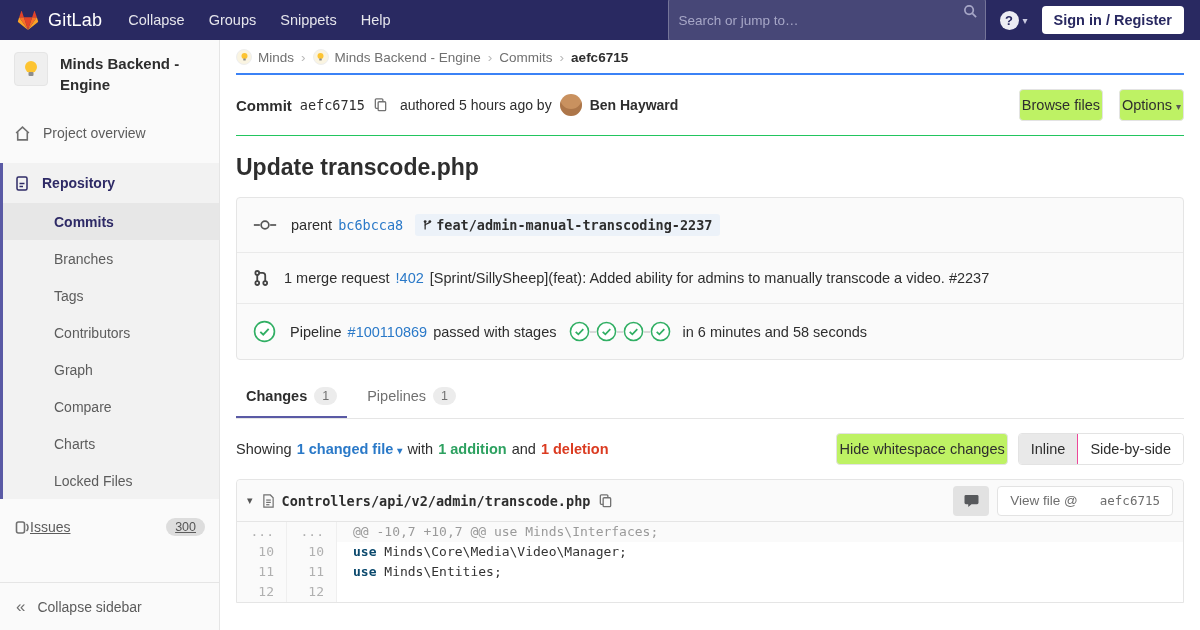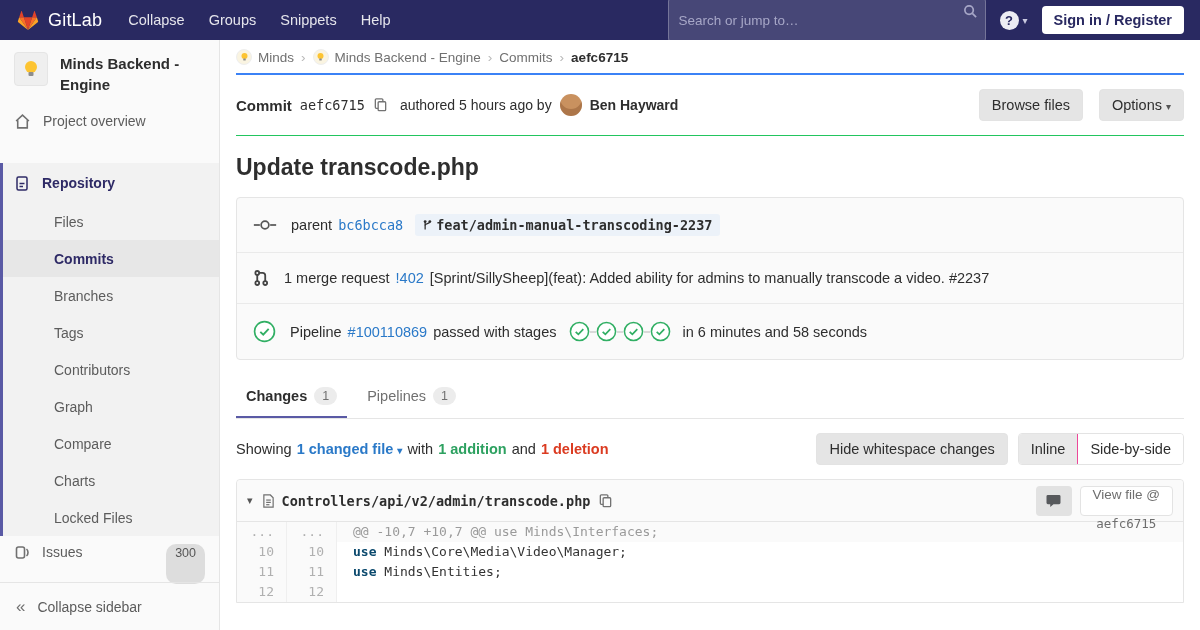--- a/index.html
+++ b/index.html
@@ -70,7 +70,7 @@
     box-shadow:inset 0 -7px 0 rgba(120,70,35,.35); margin-right:8px; flex-shrink:0; }
   .author-name { font-weight:bold; }
   .head-actions { margin-left:auto; display:flex; gap:16px; }
-  .btn { background:#e5e5e5; border:1px solid #e3e3e3; border-radius:4px; padding:7px 12px;
+  .btn { background:#bef264; border:1px solid #e3e3e3; border-radius:4px; padding:7px 2px;
     font-size:14.5px; color:#2e2e2e; cursor:pointer; font-family:inherit; }
   .btn .caret { font-size:10px; color:#555; margin-left:4px; }
 

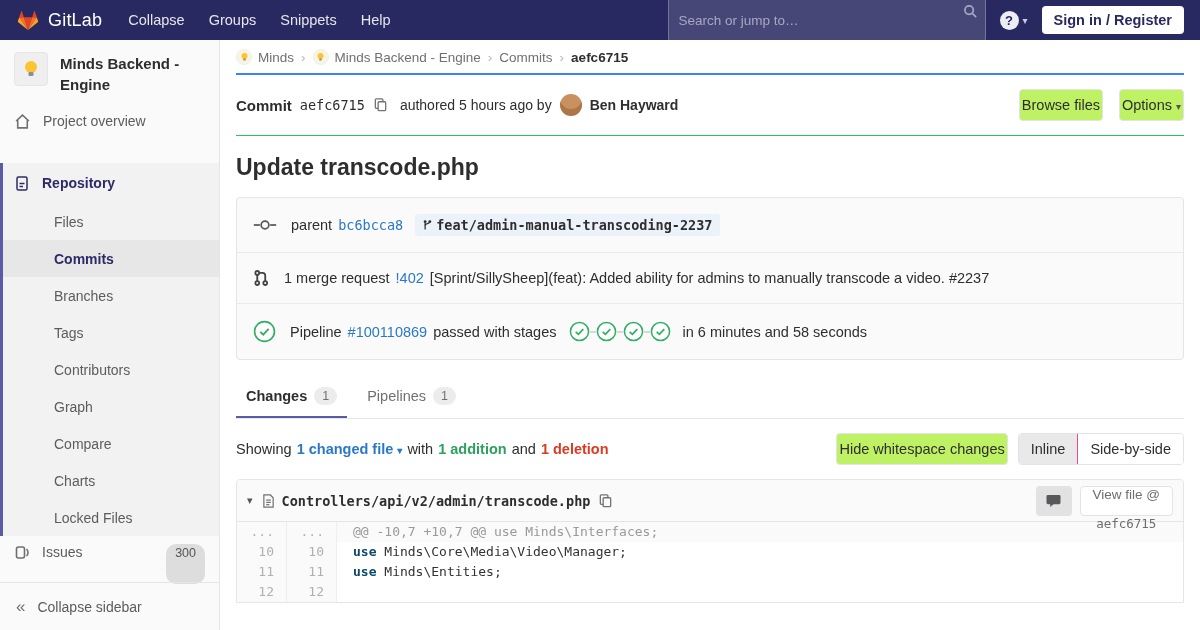--- a/index.html
+++ b/index.html
@@ -35,7 +35,7 @@
   .proj-avatar { width:34px; height:34px; border-radius:4px; background:#efefef; border:1px solid #e5e5e5;
     display:flex; align-items:center; justify-content:center; flex-shrink:0; }
   .proj-title { font-weight:bold; font-size:15px; line-height:1.4; color:#2e2e2e; padding-top:1px; }
-  .side-item { display:flex; align-items:flex-start; gap:12px; height:40px; padding:0 14px;
+  .side-item { display:flex; align-items:center; gap:12px; height:40px; padding:0 14px;
     color:#5c5c5c; cursor:pointer; margin-top:8px; }
   .repo-block { border-left:3px solid #5a5aa5; background:#f2f2f2; margin-top:10px; }
   .repo-head { display:flex; align-items:center; gap:12px; height:40px; padding:0 14px 0 11px;

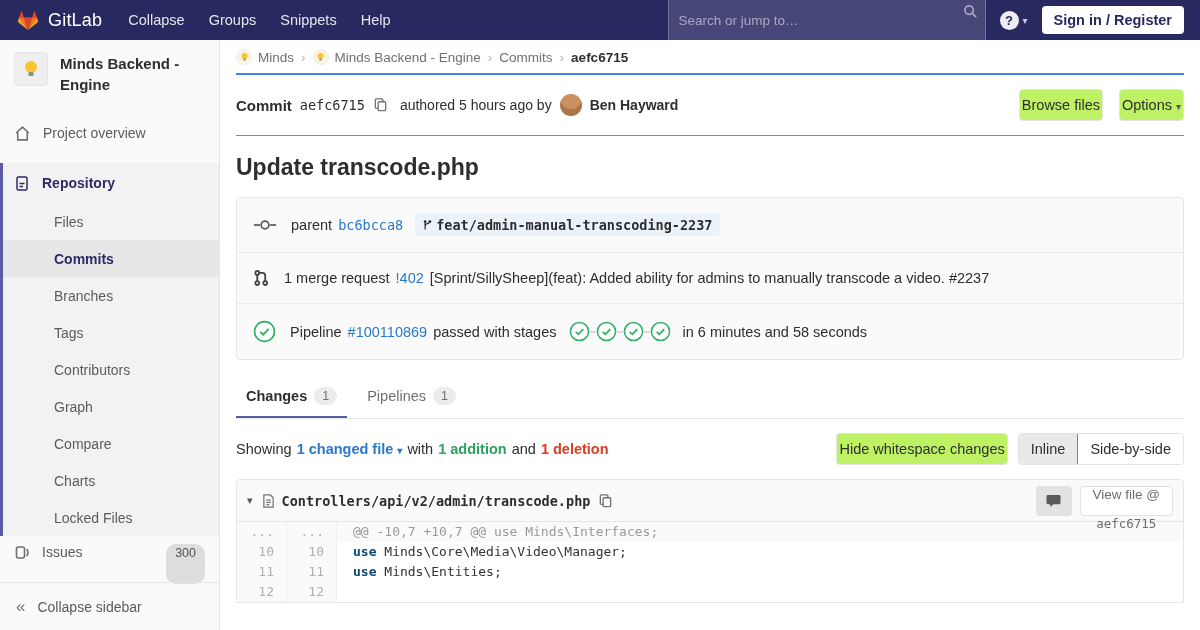--- a/index.html
+++ b/index.html
@@ -200,7 +200,6 @@
         </span>
         <span>Repository</span>
       </div>
-      <div class="repo-sub">Files</div>
       <div class="repo-sub active">Commits</div>
       <div class="repo-sub">Branches</div>
       <div class="repo-sub">Tags</div>

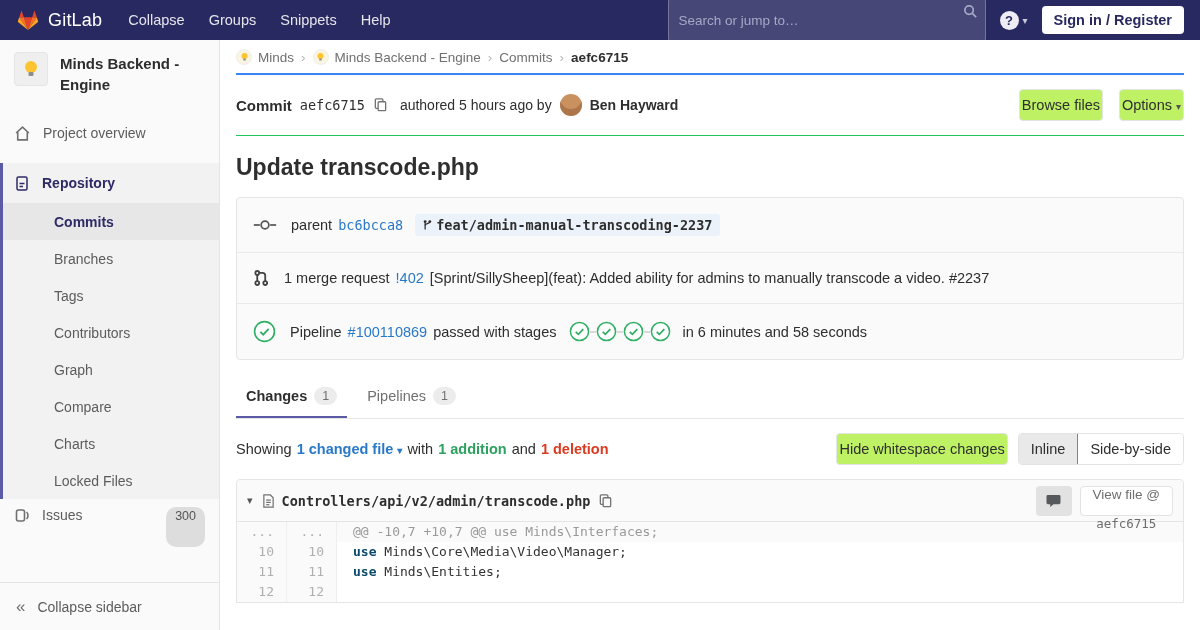--- a/index.html
+++ b/index.html
@@ -116,7 +116,7 @@
   .comment-btn { width:36px; height:30px; background:#e2e2e2; border:none; border-radius:4px;
     display:flex; align-items:center; justify-content:center; cursor:pointer; }
   .viewfile-btn { background:#fff; border:1px solid #e3e3e3; border-radius:4px; height:30px;
-    padding:0 12px; font-size:13.5px; color:#6e6e6e; cursor:pointer; display:flex; align-items:center; gap:14px;flex-direction:column; }
+    padding:0 12px; font-size:13.5px; color:#6e6e6e; cursor:pointer; display:flex; align-items:center; gap:22px; }
 
   .diff-table { font-family:"DejaVu Sans Mono", monospace; font-size:13px; }
   .diff-row { display:flex; height:20px; line-height:20px; background:#fff; }

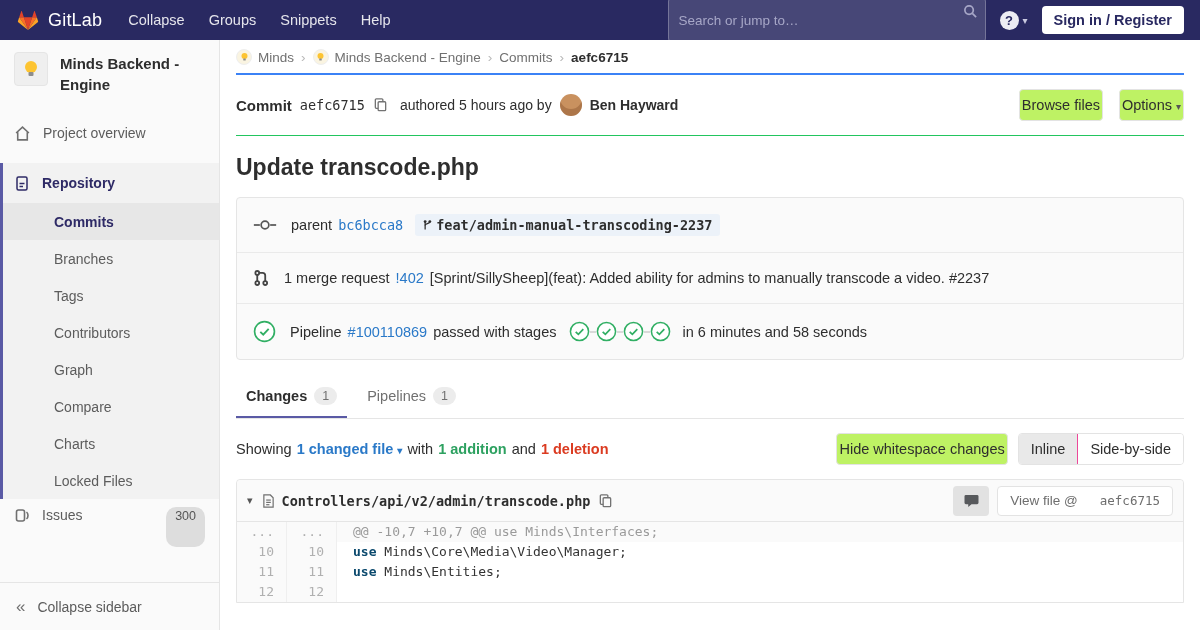--- a/index.html
+++ b/index.html
@@ -43,8 +43,8 @@
   .repo-sub { height:37px; display:flex; align-items:center; padding-left:51px; color:#5c5c5c;
     font-size:14px; cursor:pointer; }
   .repo-sub.active { background:#e7e7e7; color:#2e2a66; font-weight:bold; }
-  .issues-item { display:flex; gap:12px; height:40px; padding:0 14px;
-    margin-top:8px; color:#5c5c5c; cursor:pointer; }
+  .issues-item { display:flex; align-items:center; height:40px; padding:0 14px;
+    margin-top:8px; color:#5c5c5c; cursor:pointer;text-decoration:underline; }
   .count-badge { margin-left:auto; background:#ddd; color:#555; border-radius:10px;
     font-size:12.5px; padding:2px 9px; }
   .collapse-bar { position:absolute; bottom:0; left:0; right:0; height:48px; border-top:1px solid #e5e5e5;

